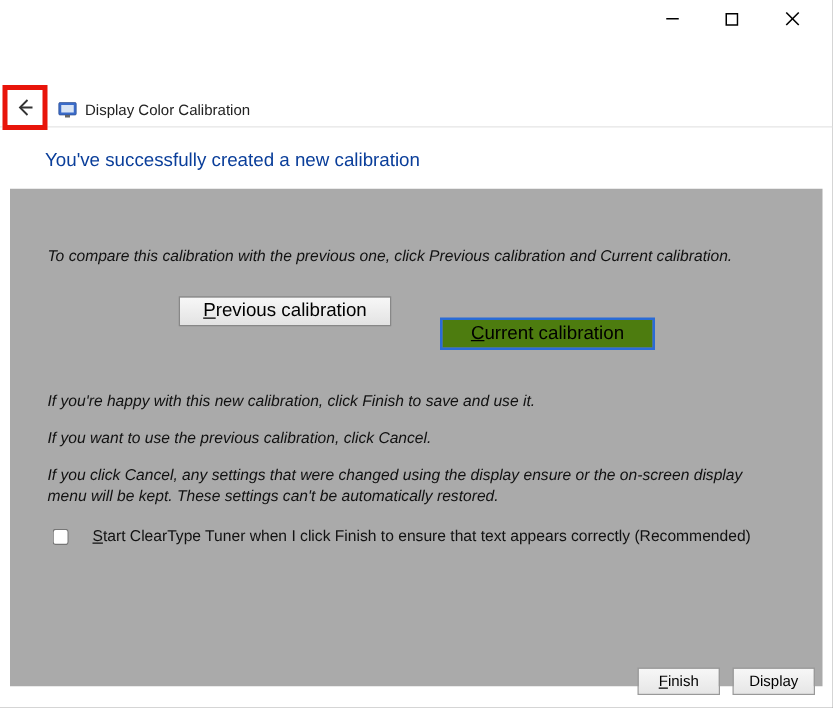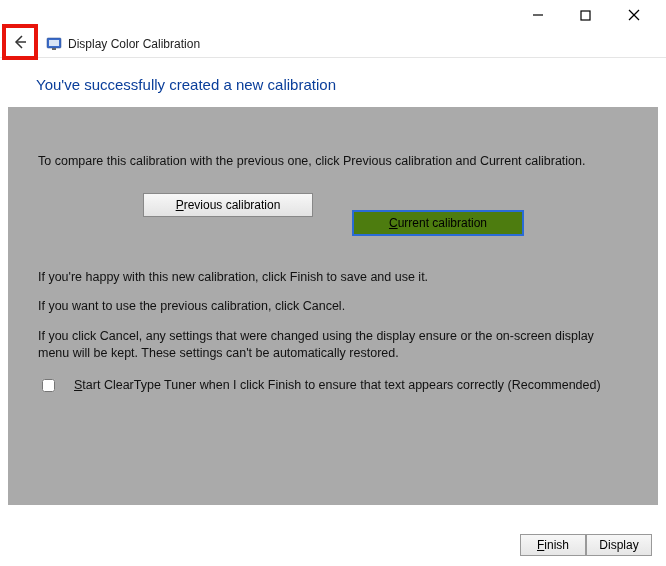--- a/index.html
+++ b/index.html
@@ -37,6 +37,7 @@
       position: relative;
       padding-left: 6px;
       border-bottom: 1px solid #e5e5e5;
+      margin-top: 44px;
     }
     .back-box {
       border: 4px solid #e8140a;

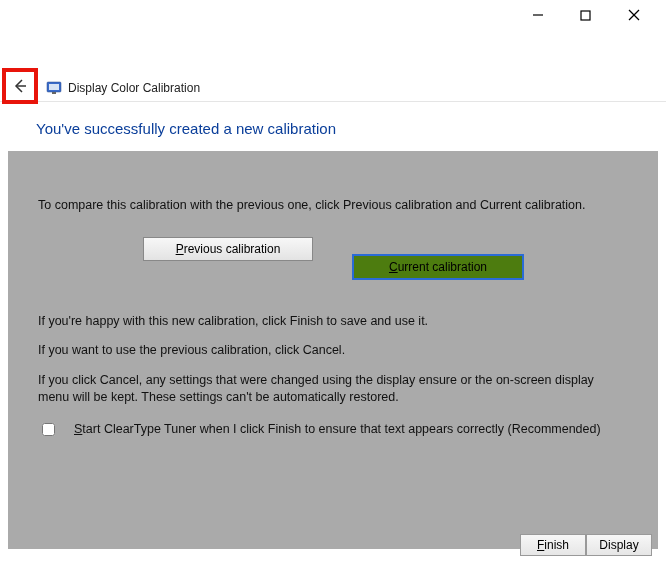--- a/index.html
+++ b/index.html
@@ -82,6 +82,7 @@
     }
     .gray-panel p {
       margin: 0 0 12px 0;
+      font-style: italic;
     }
     .compare-row {
       display: flex;

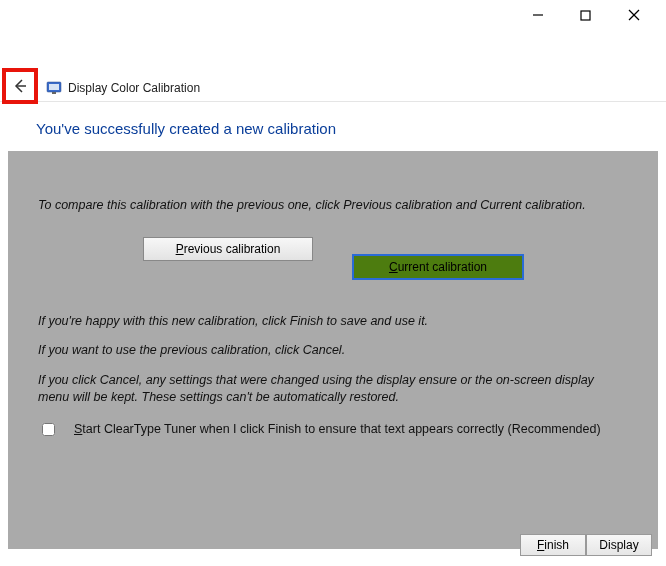--- a/index.html
+++ b/index.html
@@ -93,7 +93,7 @@
     .cal-btn {
       width: 170px;
       height: 24px;
-      font-size: 12px;
+      font-size: 15px;
       background: linear-gradient(#f7f7f7, #e3e3e3);
       border: 1px solid #888;
       cursor: pointer;

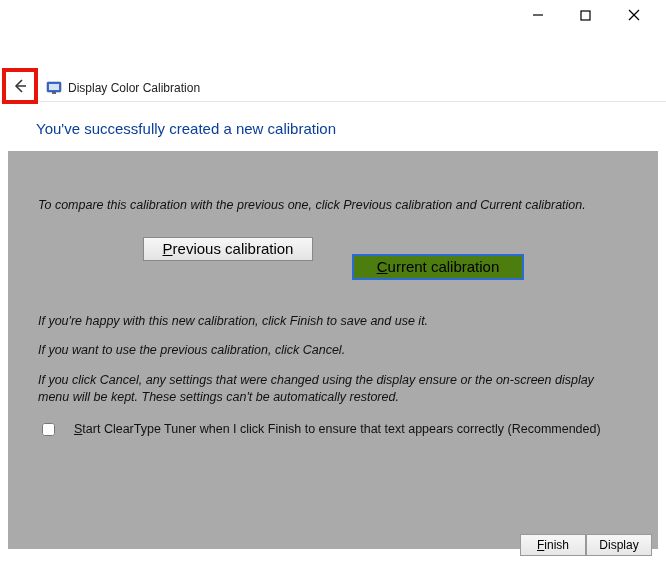--- a/index.html
+++ b/index.html
@@ -121,6 +121,7 @@
       bottom: 10px;
       right: 14px;
       display: flex;
+      gap: 10px;
     }
     .footer button {
       width: 66px;

